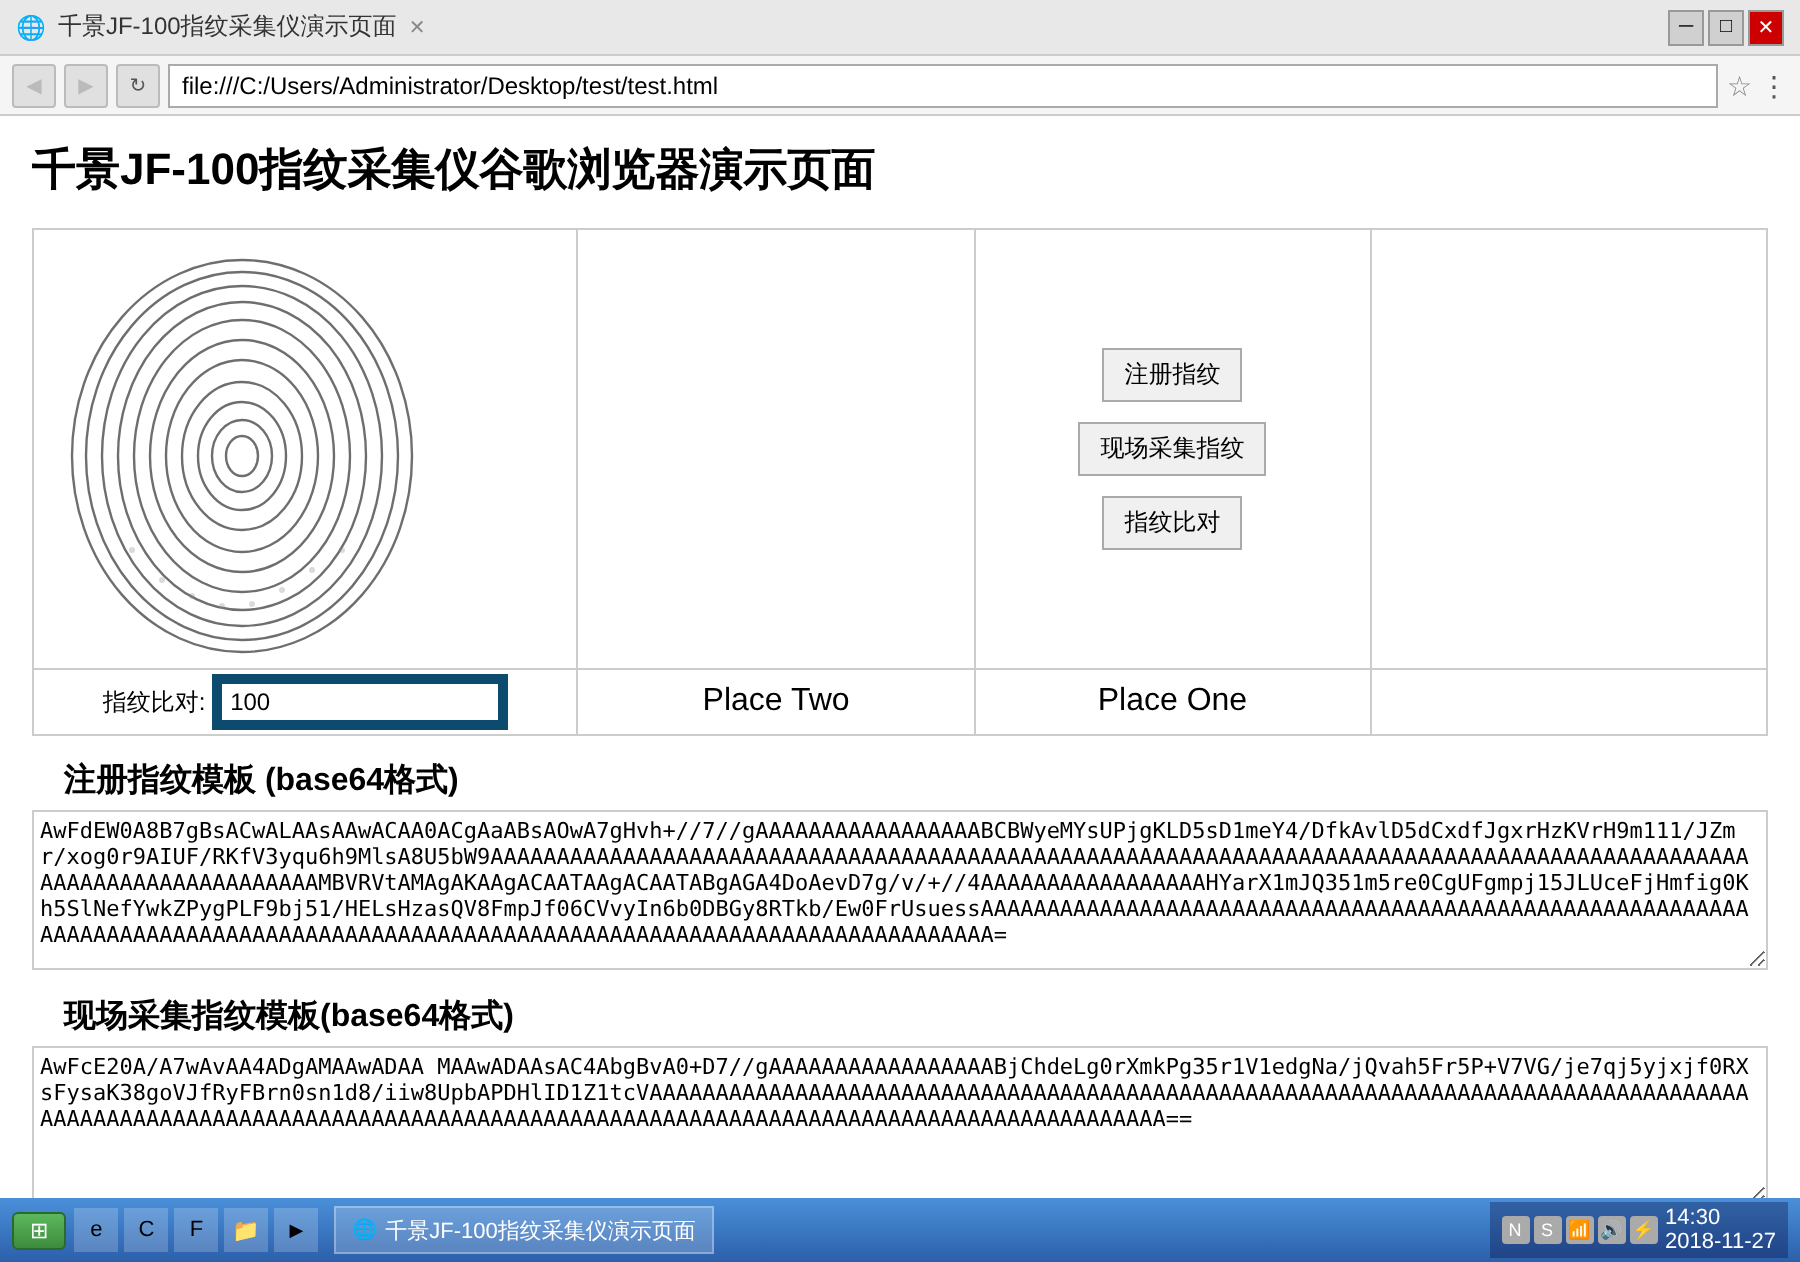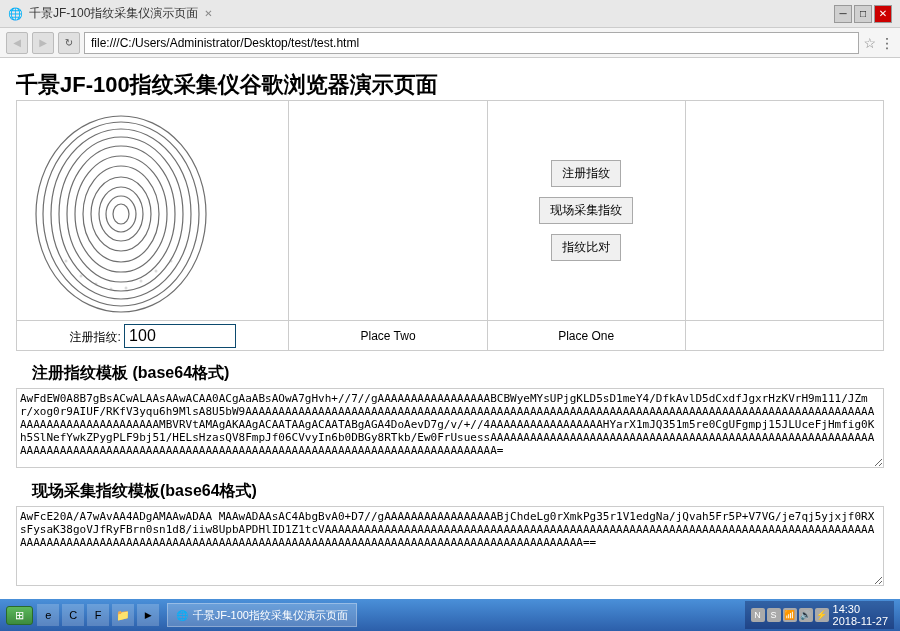--- a/index.html
+++ b/index.html
@@ -103,7 +103,7 @@
       font-size: 22px;
       font-weight: bold;
       color: #000;
-      margin-bottom: 0;
+      margin-bottom: 14px;
     }
 
     

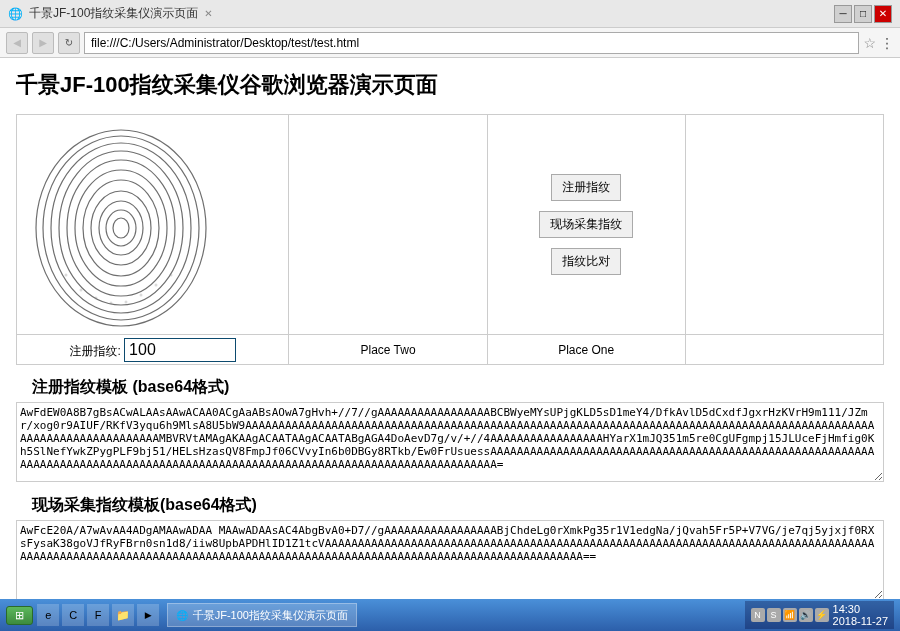--- a/index.html
+++ b/index.html
@@ -329,7 +329,7 @@
     </tr>
     <tr>
       <td class="result-cell">
-        <span>注册指纹:</span>
+        <span>指纹比对:</span>
         <input class="result-input" type="text" value="100" style="">
       </td>
       <td class="place-cell">

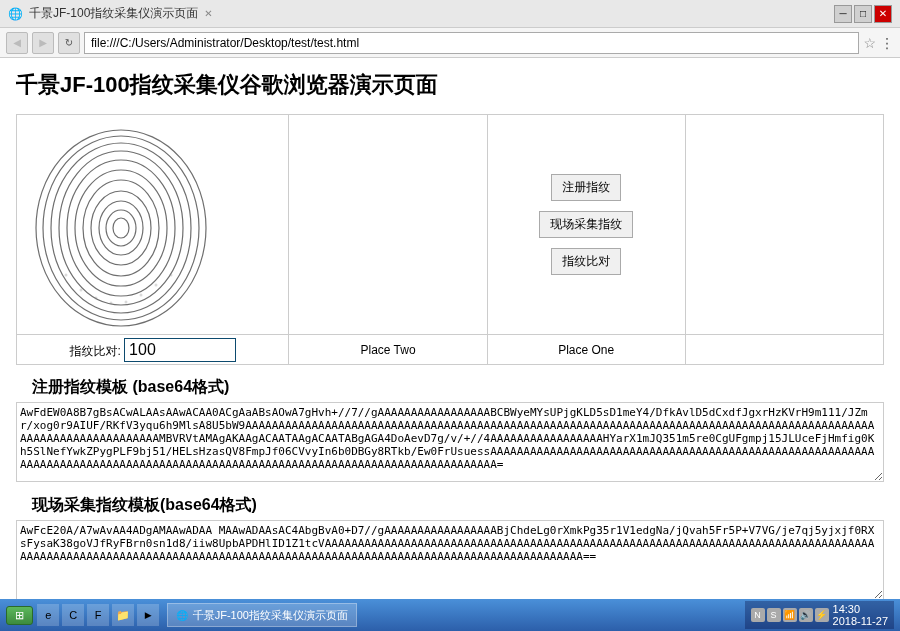--- a/index.html
+++ b/index.html
@@ -165,10 +165,10 @@
       font-size: 12px;
     }
     .result-input {
-      border: 1px solid #0c4a6e;
+      border: 5px solid #0c4a6e;
       padding: 2px 4px;
-      font-size: 16px;
-      width: 112px;
+      font-size: 12px;
+      width: 148px;
     }
 
     

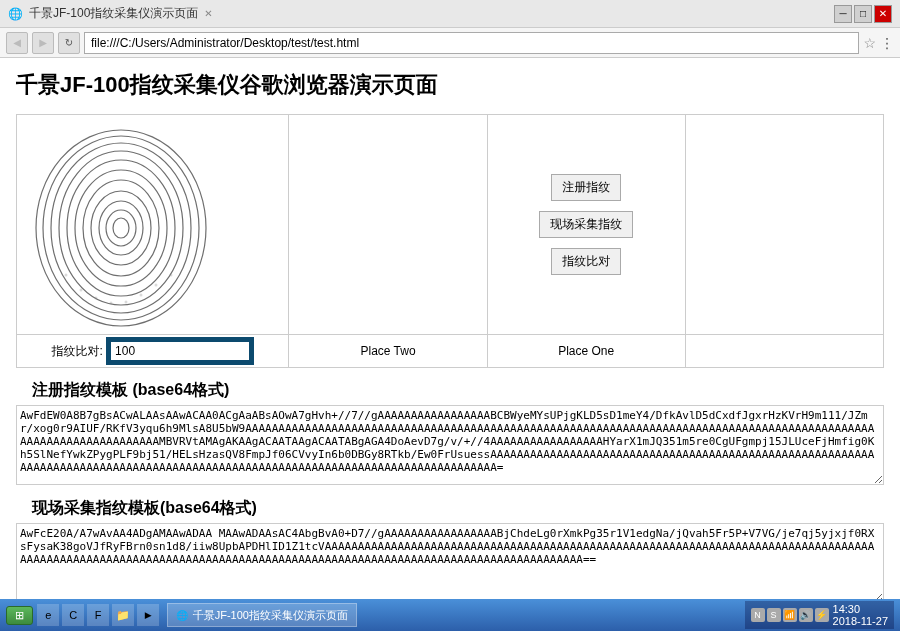--- a/index.html
+++ b/index.html
@@ -157,7 +157,7 @@
     .place-cell {
       width: 160px;
       height: 30px;
-      font-size: 12px;
+      font-size: 16px;
     }
     .result-cell {
       text-align: left;

